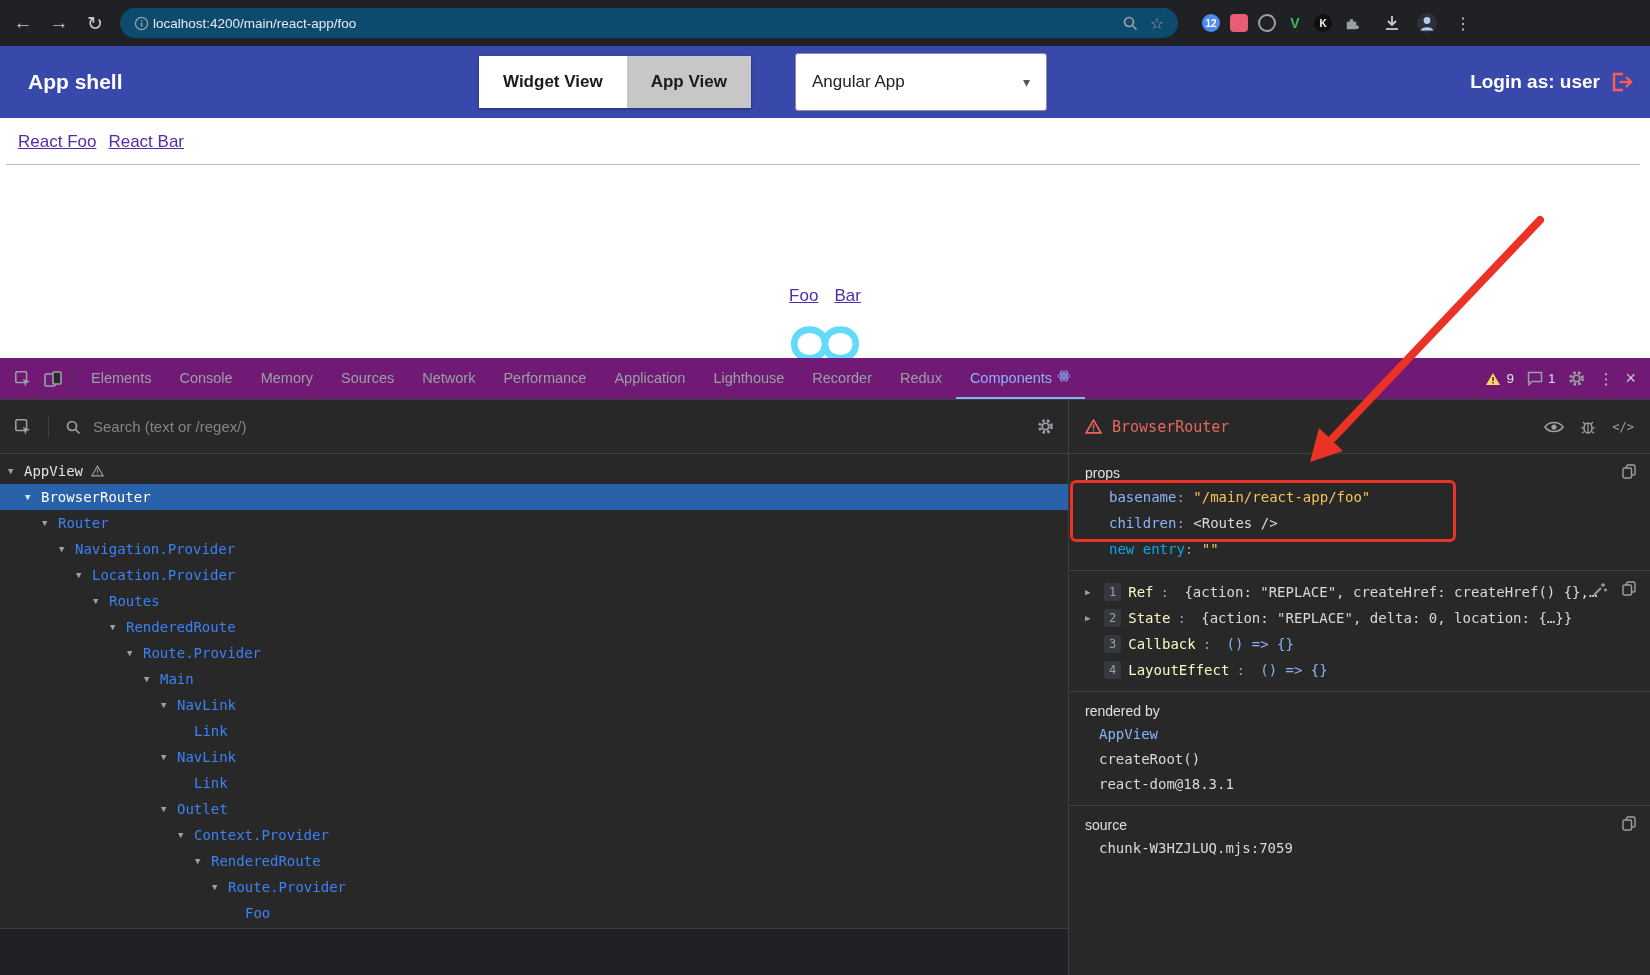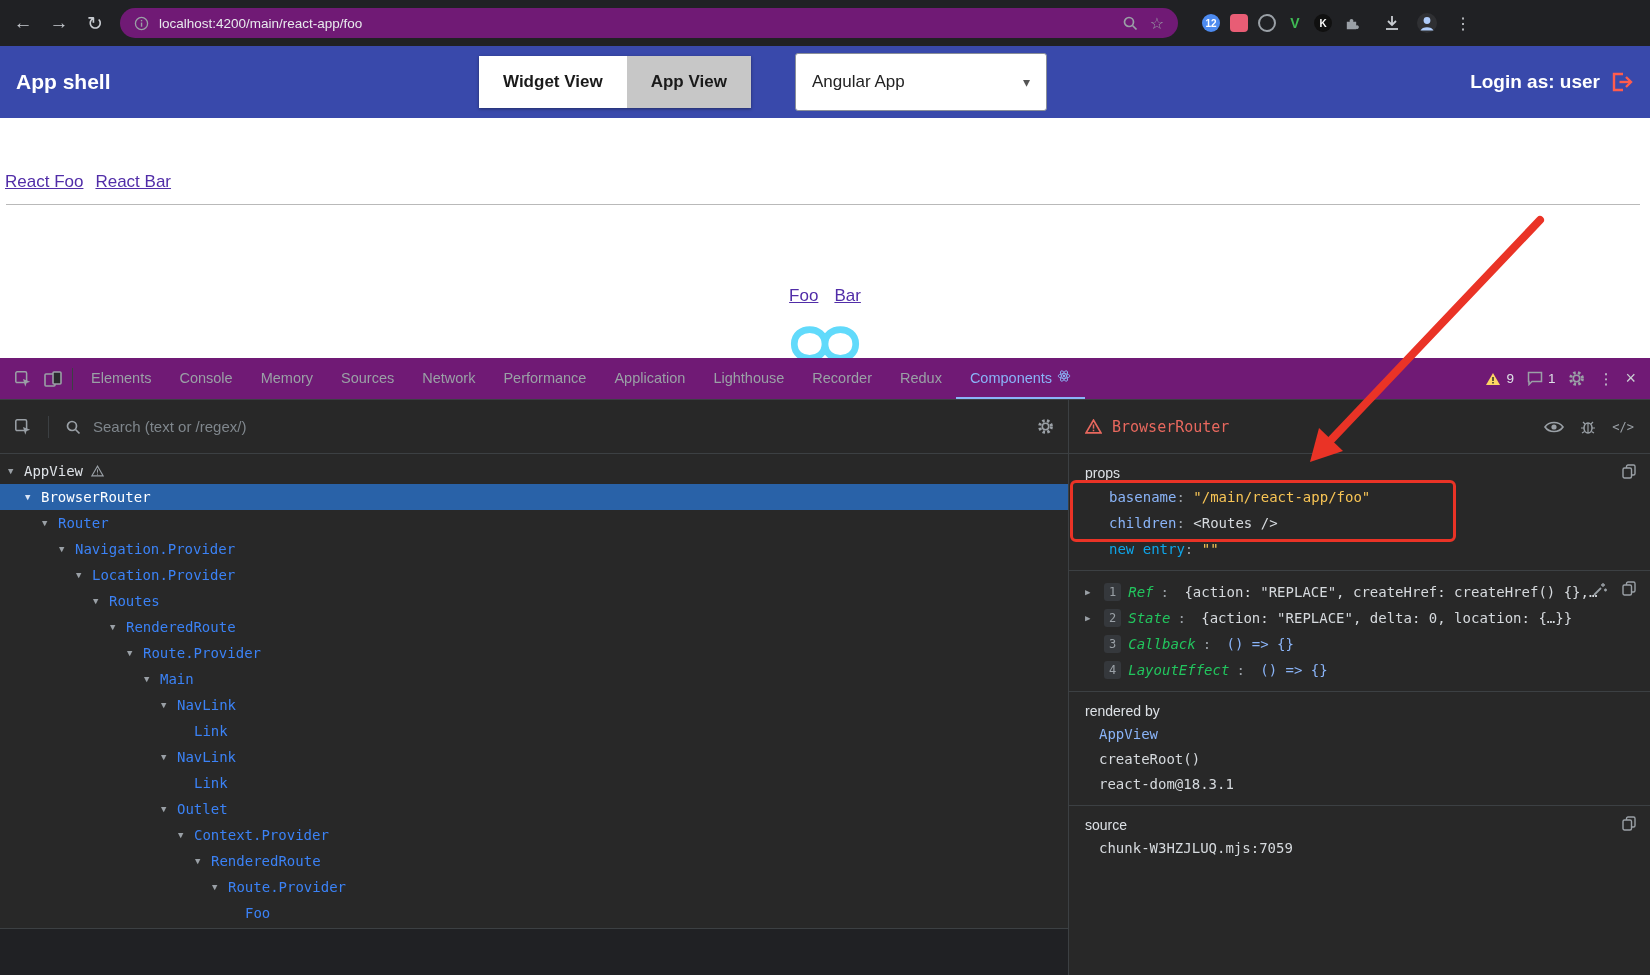--- a/index.html
+++ b/index.html
@@ -10,7 +10,7 @@
   
   .browser-bar { height:46px; background:#202124; display:flex; align-items:center; padding:0 12px; gap:14px; }
   .nav-ic { color:#c9cdd2; font-size:19px; width:22px; text-align:center; cursor:pointer; }
-  .url-bar { flex:1; max-width:1058px; height:30px; background:#701a75; border-radius:15px; display:flex; align-items:center; padding:0 14px; gap:10px; color:#e8eaed; font-size:13.5px; }
+  .url-bar { flex:1; max-width:1058px; height:30px; background:#0c4a6e; border-radius:15px; display:flex; align-items:center; padding:0 14px; gap:4px; color:#e8eaed; font-size:13.5px; }
   .url-right { margin-left:auto; display:flex; align-items:center; gap:12px; color:#9aa0a6; }
   .star-ic { font-size:16px; color:#9aa0a6; }
   .ext-row { display:flex; align-items:center; gap:10px; margin-left:10px; }

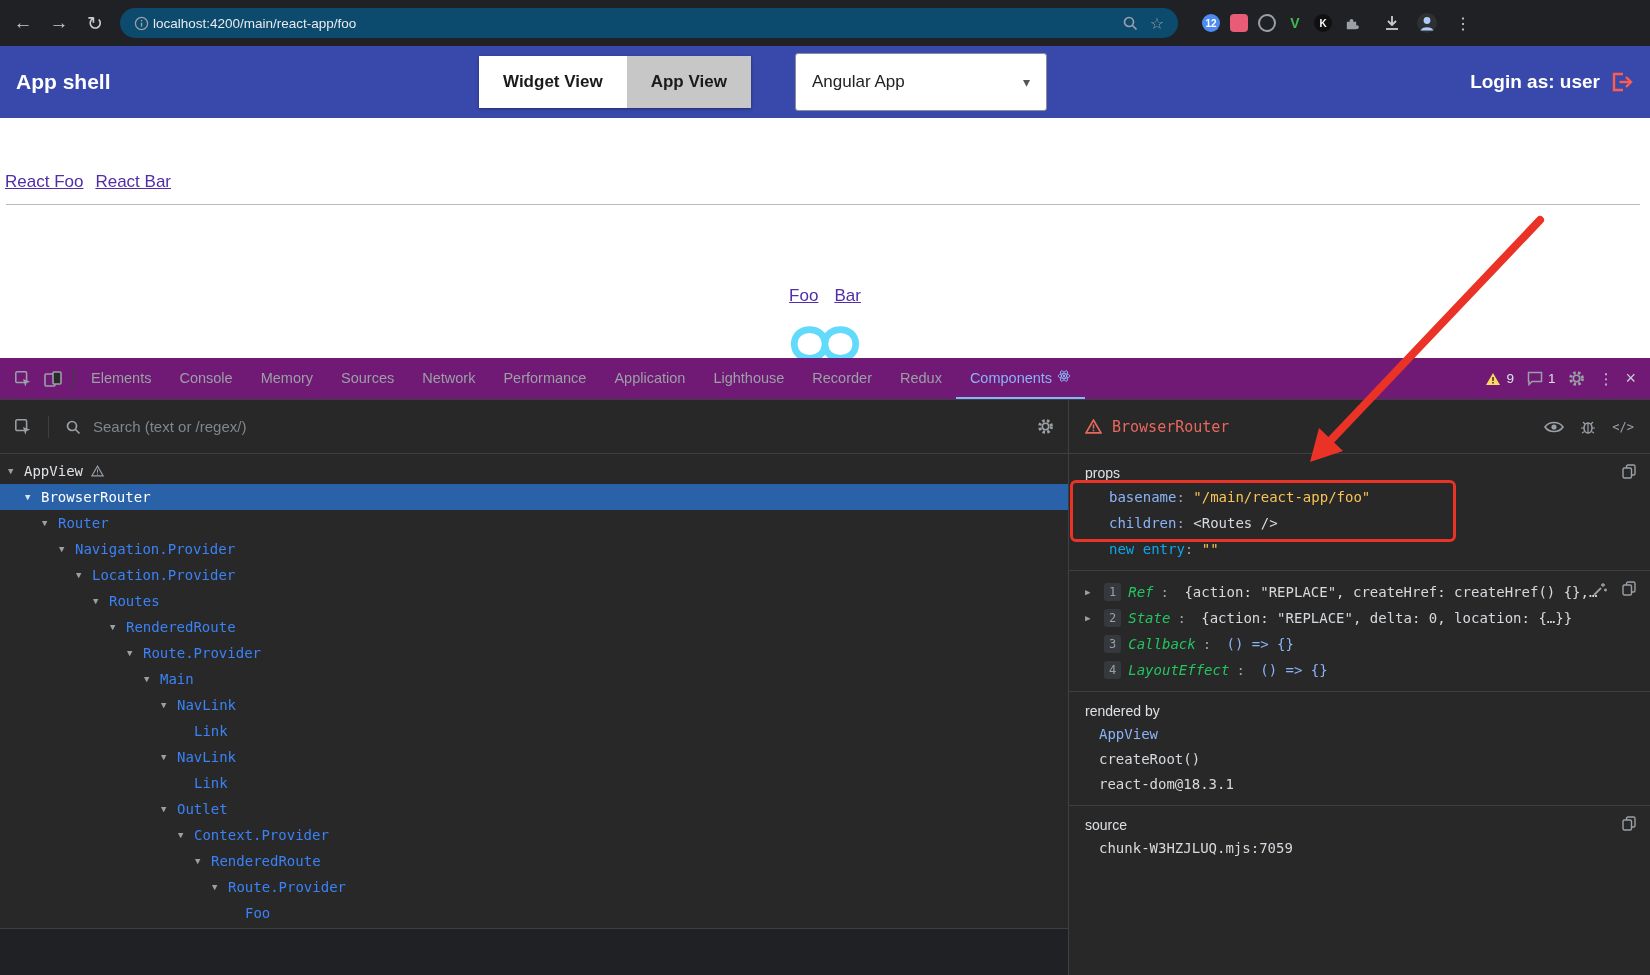--- a/index.html
+++ b/index.html
@@ -22,7 +22,7 @@
 
   
   .app-header { position:relative; height:72px; background:#3949ab; color:#fff; display:flex; align-items:center; }
-  .app-title { font-size:21px; font-weight:bold; margin-left:16px; }
+  .app-title { font-size:21px; font-weight:bold; margin-left:28px; }
   .view-toggle { position:absolute; left:479px; top:50%; transform:translateY(-50%); display:flex; box-shadow:0 1px 3px rgba(0,0,0,.4); }
   .vt-btn { padding:0 24px; height:52px; line-height:52px; font-size:17px; font-weight:bold; color:#1a1a1a; background:#fff; cursor:pointer; }
   .vt-btn.active { background:#c7c7c7; }

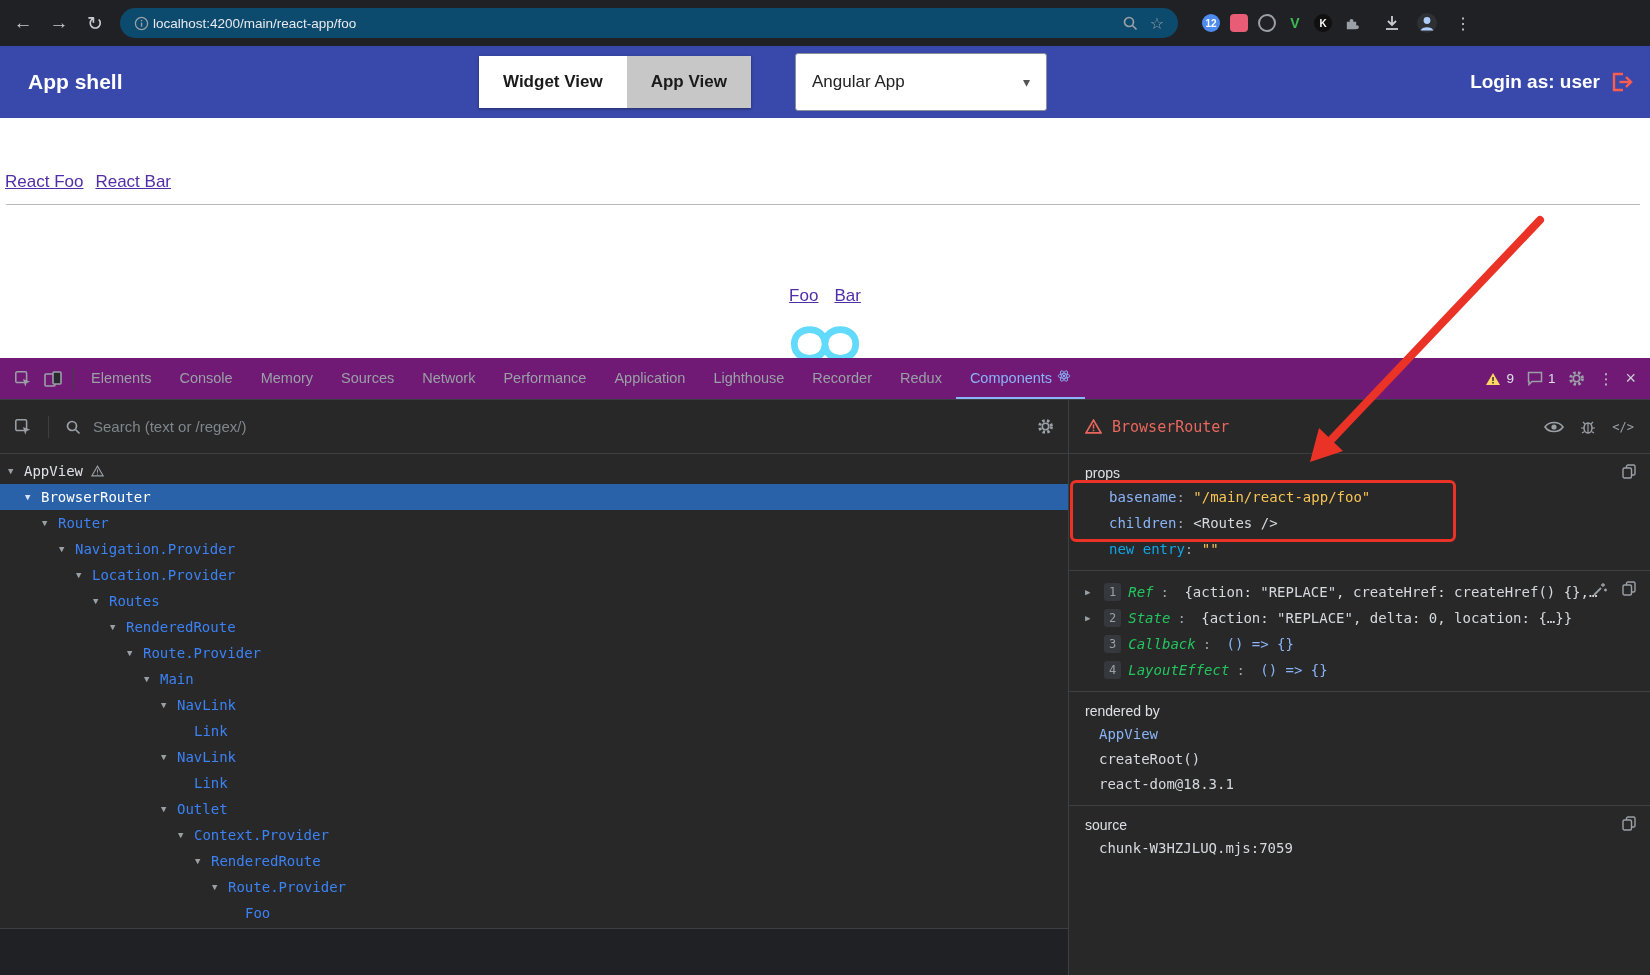--- a/index.html
+++ b/index.html
@@ -32,7 +32,7 @@
 
   
   .page-content { position:relative; height:240px; background:#fff; overflow:hidden; }
-  .react-nav { padding:14px 0 0 5px; display:flex; gap:12px;margin-top:40px; }
+  .react-nav { padding:14px 0 0 18px; display:flex; gap:12px; }
   .react-nav a, .center-links a { color:#512da8; text-decoration:underline; font-size:17px; cursor:pointer; }
   .page-hr { margin-top:12px; border:none; border-top:1px solid #b9b9b9; width:calc(100% - 16px); margin-left:6px; }
   .center-links { position:absolute; left:0; right:0; top:168px; display:flex; justify-content:center; gap:16px; }

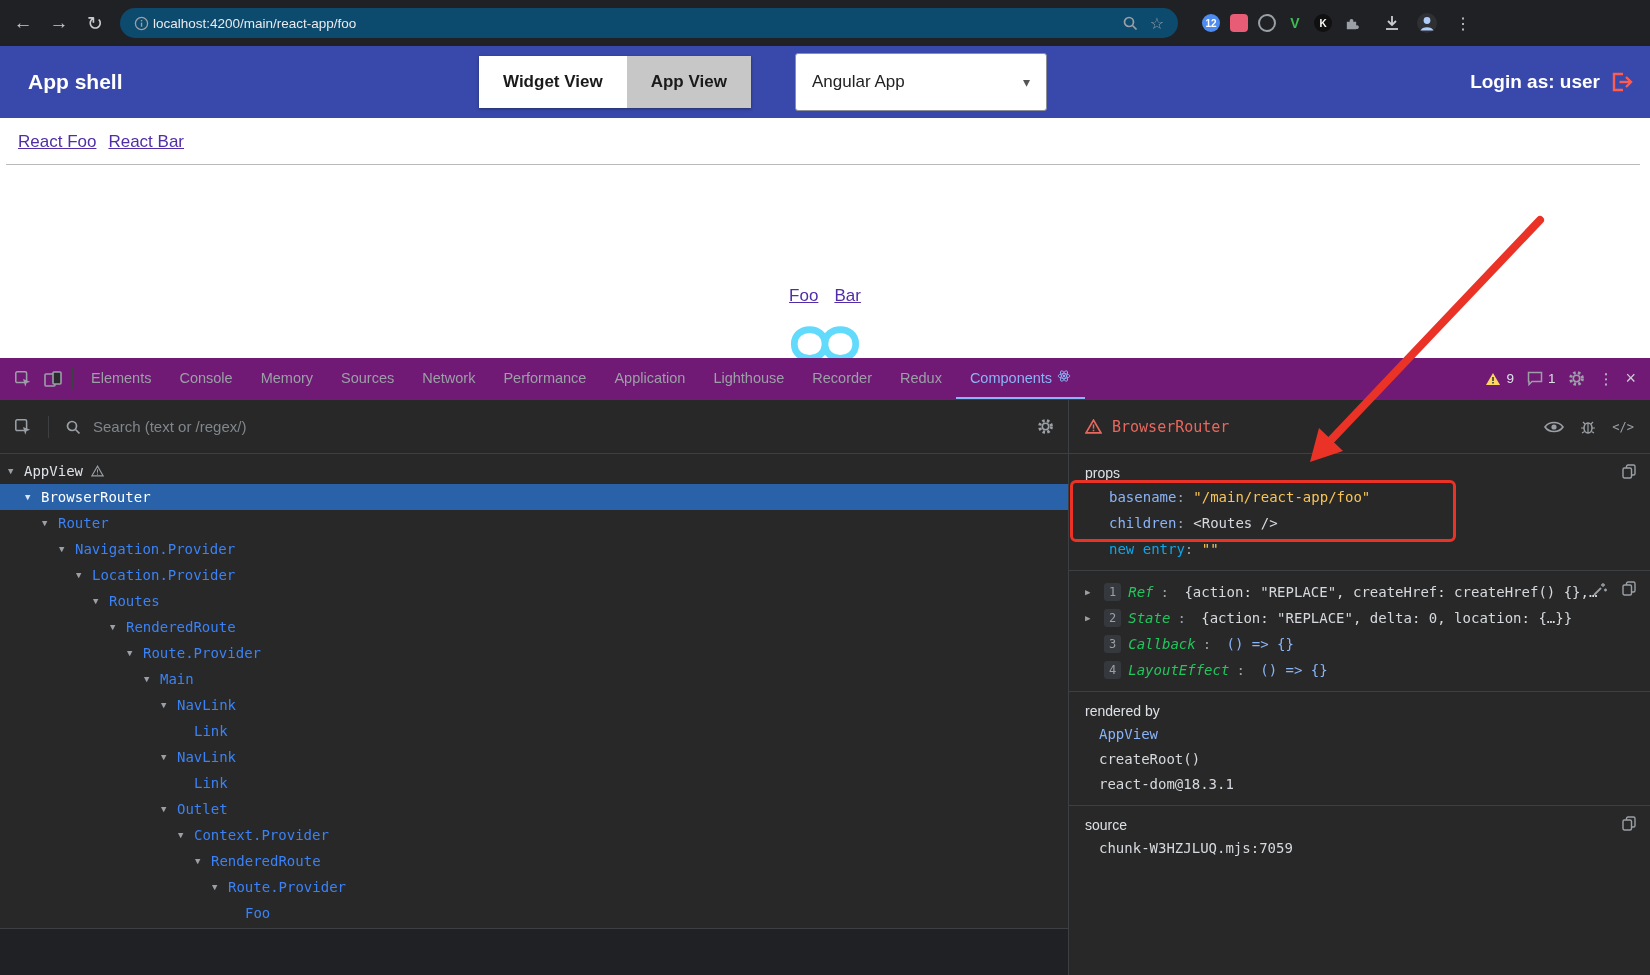--- a/index.html
+++ b/index.html
@@ -82,7 +82,7 @@
   .h-row { height:26px; display:flex; align-items:center; gap:7px; white-space:pre; overflow:hidden; }
   .h-arrow { width:12px; font-size:9px; color:#9aa0a6; flex:none; }
   .h-num { background:#35383c; color:#9aa0a6; border-radius:3px; padding:0 5px; font-size:12px; height:18px; line-height:18px; flex:none; }
-  .h-name { color:#22c55e;font-style:italic; }
+  .h-name { color:#fef9c3; }
   .v-obj { color:#d6dade; }
   .v-fn { color:#8ab4f8; }
   .rb-row { height:25px; line-height:25px; padding-left:14px; }

